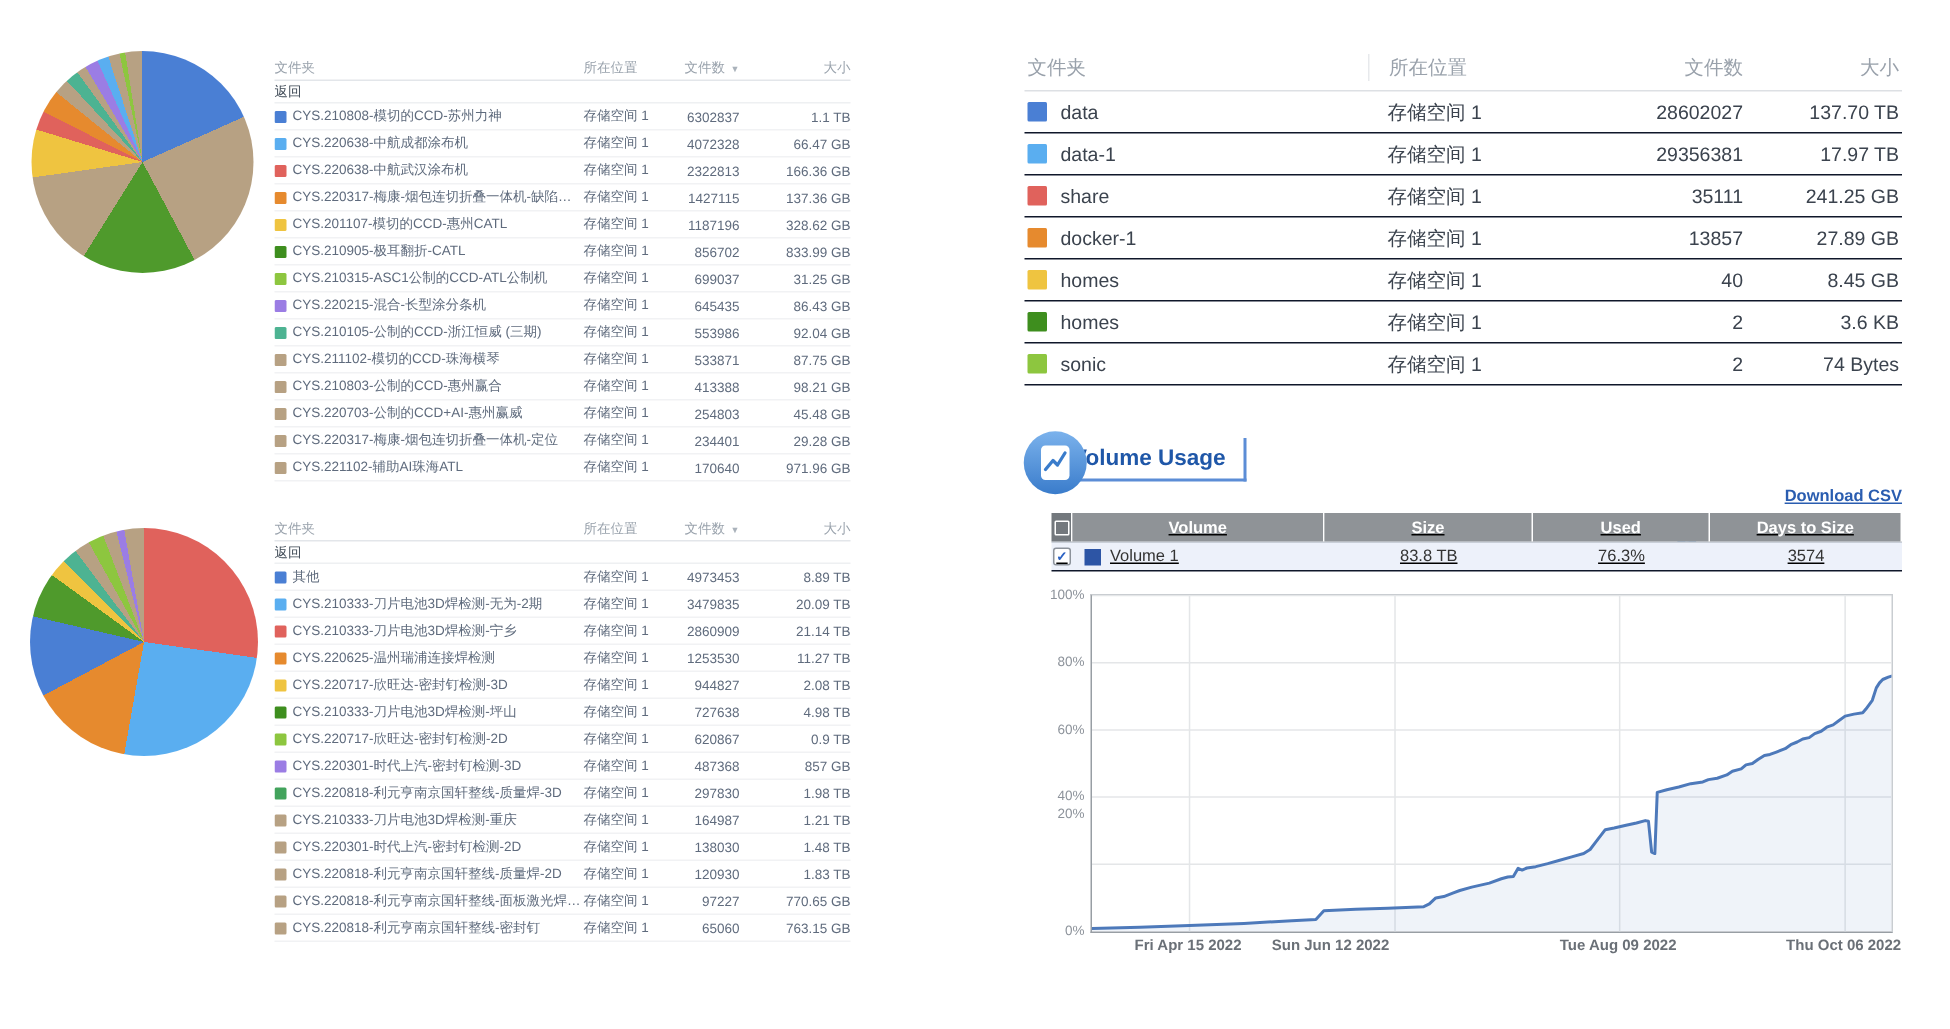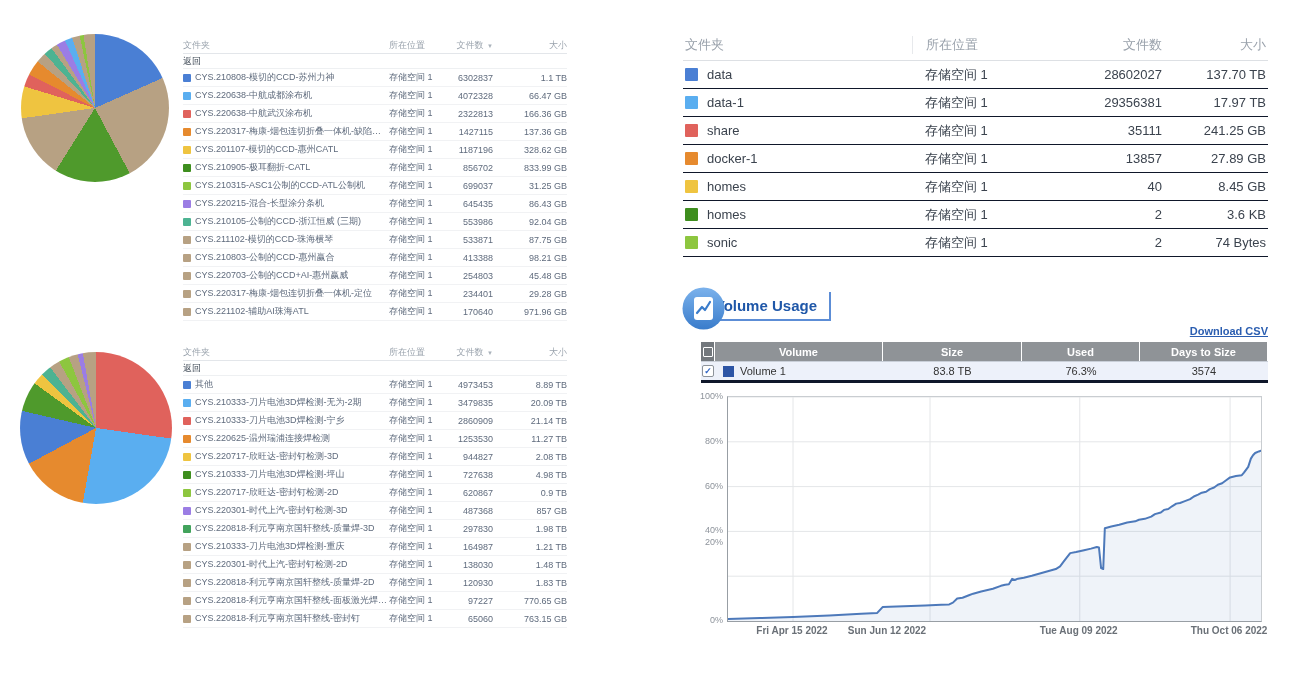--- a/index.html
+++ b/index.html
@@ -45,7 +45,7 @@
   .vu-csv .lbl{text-decoration:underline;cursor:pointer;font-weight:bold;}
   .csv-ic{width:13px;height:13px;border-radius:50%;background:linear-gradient(#6fb0ec,#2f79cf);
           color:#fff;font-size:9px;line-height:13px;text-align:center;font-weight:bold;}
-  .vu-table{position:absolute;left:701px;top:342px;width:567px;font-size:11px;border-bottom:3px solid #0f172a;}
+  .vu-table{position:absolute;left:701px;top:342px;width:567px;font-size:11px;border-bottom:1px solid #0f172a;text-decoration:underline;}
   .vt-hrow{display:flex;height:19px;}
   .vt-hrow>div{background:#8f9397;color:#fff;font-weight:bold;display:flex;align-items:center;
                justify-content:center;border-right:1px solid #fff;box-sizing:border-box;}

